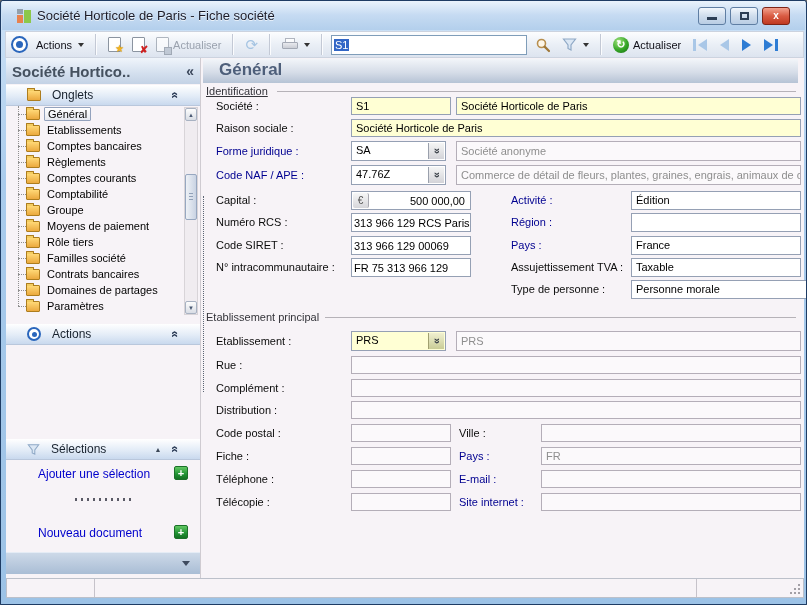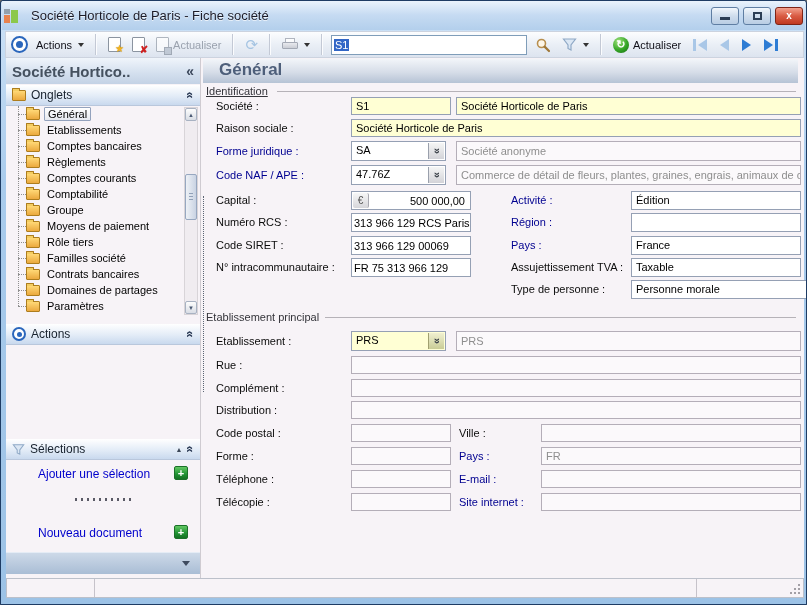--- a/index.html
+++ b/index.html
@@ -12,7 +12,7 @@
   }
   
   .titlebar{position:absolute;left:1px;top:0;right:1px;height:29px;
-    display:flex;align-items:center;padding:0 2px;gap:13px;
+    display:flex;align-items:center;padding:0 15px;gap:6px;
     background:linear-gradient(#eaf3fc,#c6dbf2 48%,#b3cfec);}
   .appicon{position:relative;width:14px;height:14px;flex:0 0 14px;}
   .appicon .sq1{position:absolute;left:0;top:0;width:6px;height:5px;background:#93a0ad;}

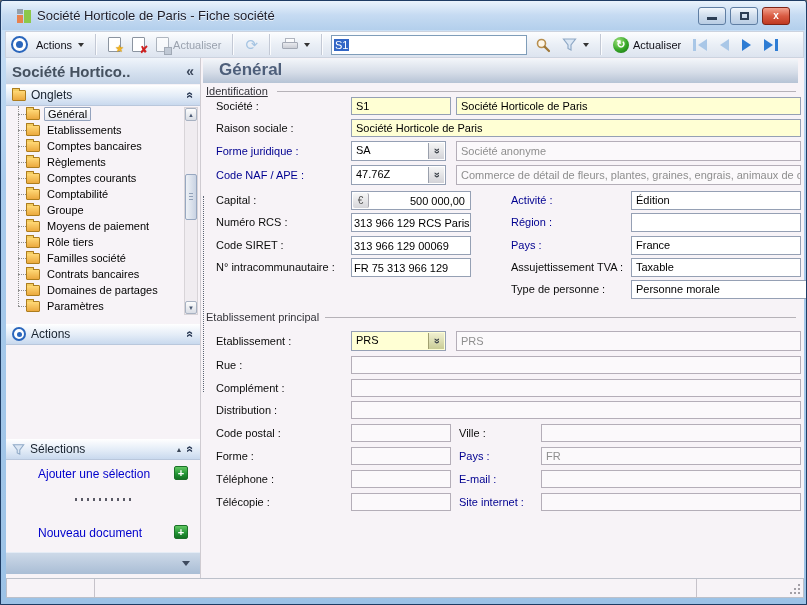--- a/index.html
+++ b/index.html
@@ -72,7 +72,7 @@
   .collapse-left{font-size:14px;font-weight:bold;color:#3c485c;line-height:1;}
   .phead{position:absolute;left:0;right:0;height:21px;
     background:linear-gradient(#ffffff,#e3ecf7 55%,#c9d9ee);
-    border-bottom:1px solid #b9c7dc;display:flex;align-items:center;gap:5px;padding:0 6px;
+    border-bottom:1px solid #b9c7dc;display:flex;align-items:center;gap:11px;padding:0 21px;
     font-size:12px;color:#18222e;}
   .phead .grow{flex:1;}
   .chevup{display:inline-block;transform:rotate(90deg);font-weight:bold;color:#2a3a55;font-size:12px;line-height:1;}

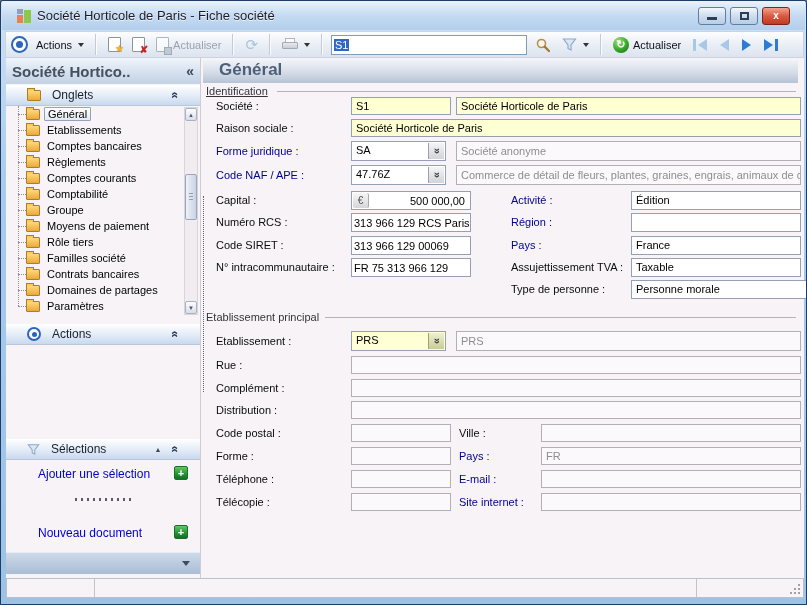--- a/index.html
+++ b/index.html
@@ -420,7 +420,7 @@
     <span class="lbl" style="left:258px;top:369px;">Ville :</span>
     <span class="fld g" style="left:340px;top:366px;width:260px;"></span>
 
-    <span class="lbl" style="left:15px;top:392px;">Forme :</span>
+    <span class="lbl" style="left:15px;top:392px;">Fiche :</span>
     <span class="fld g" style="left:150px;top:389px;width:100px;"></span>
     <span class="lbl blue" style="left:258px;top:392px;">Pays :</span>
     <span class="fld g" style="left:340px;top:389px;width:260px;">FR</span>

